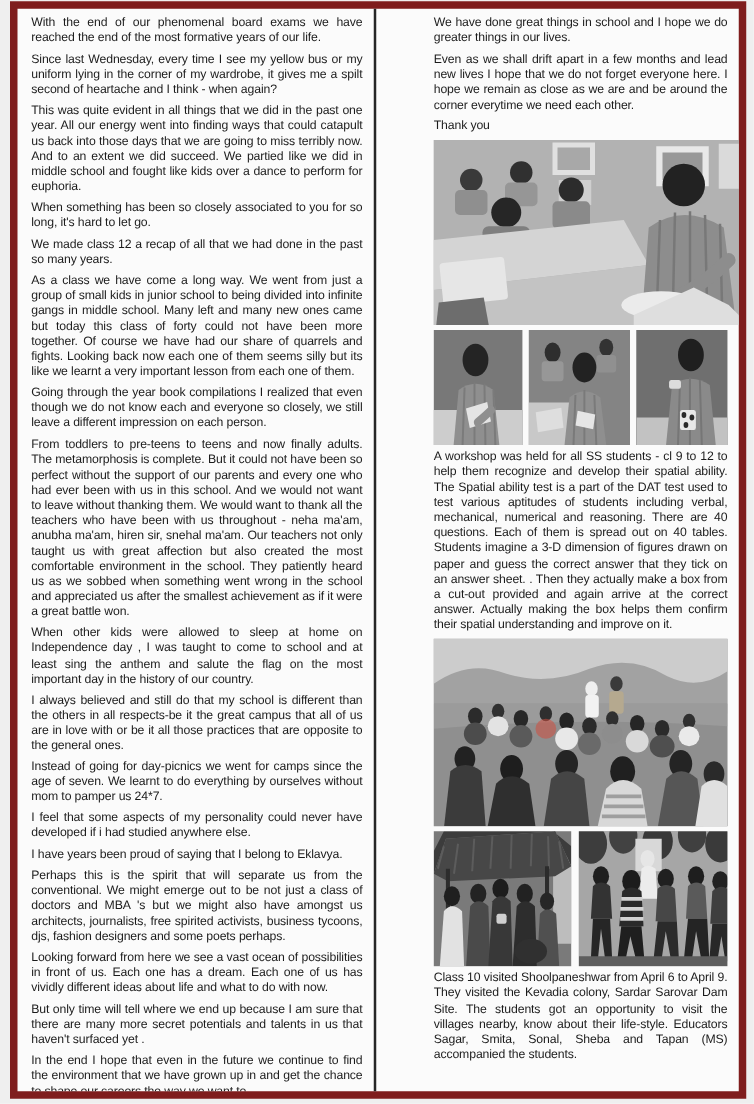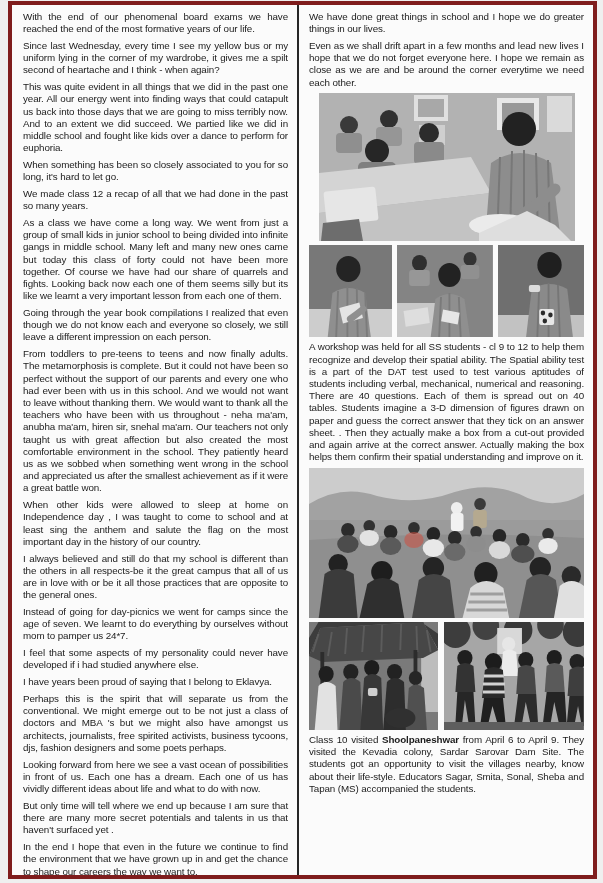--- a/index.html
+++ b/index.html
@@ -10,7 +10,7 @@
   }
   .sheet{
     position:absolute;left:8px;top:1px;width:589px;height:878px;
-    box-sizing:border-box;border:4px solid #7f1d1d;background:#fbfbfb;
+    box-sizing:border-box;border:6px solid #7f1d1d;background:#fbfbfb;
     display:flex;
   }
   .col{

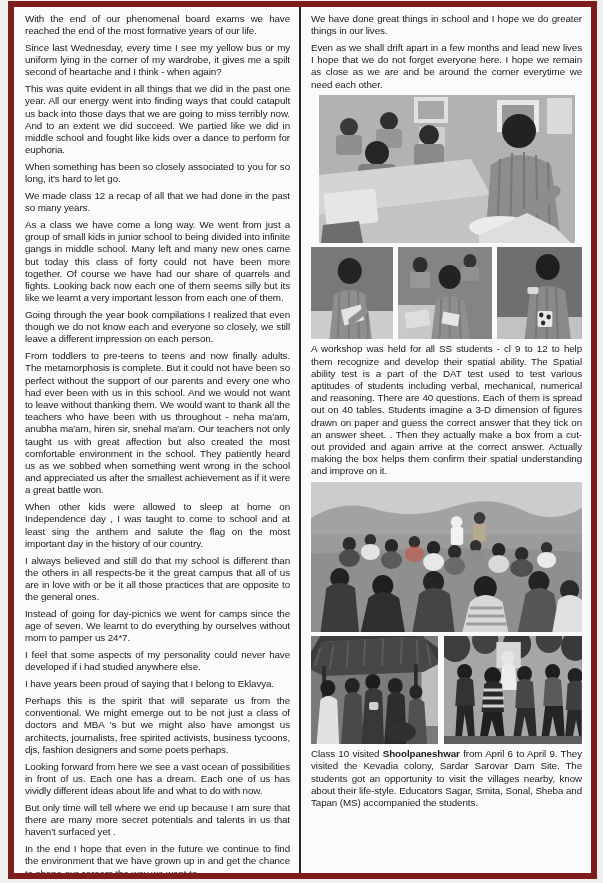--- a/index.html
+++ b/index.html
@@ -23,7 +23,7 @@
     padding:6px 9px 4px 11px;
   }
   .col-right{
-    flex:1;padding:6px 9px 4px 10px;
+    flex:1;padding:6px 9px 4px 10px;margin-left:36px;
   }
   .col p{margin:0 0 4.6px 0;}
   .caption{margin:0 0 3px 0;}

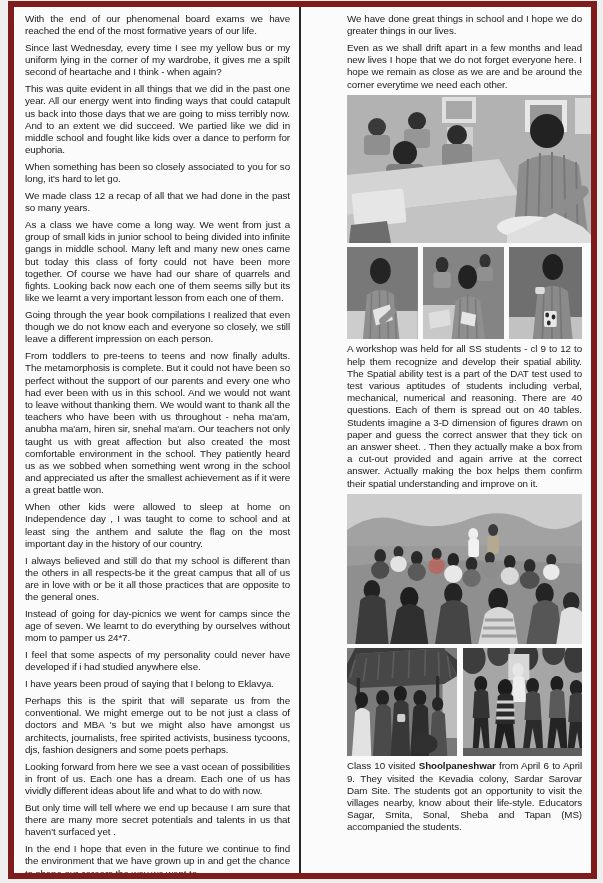--- a/index.html
+++ b/index.html
@@ -72,6 +72,7 @@
     <div>
         <p>We have done great things in school and I hope we do greater things in our lives.</p>
         <p>Even as we shall drift apart in a few months and lead new lives I hope that we do not forget everyone here. I hope we remain as close as we are and be around the corner everytime we need each other.</p>
+        <p>Thank you</p>
       </div>
 
     <div class="photo workshop-main">

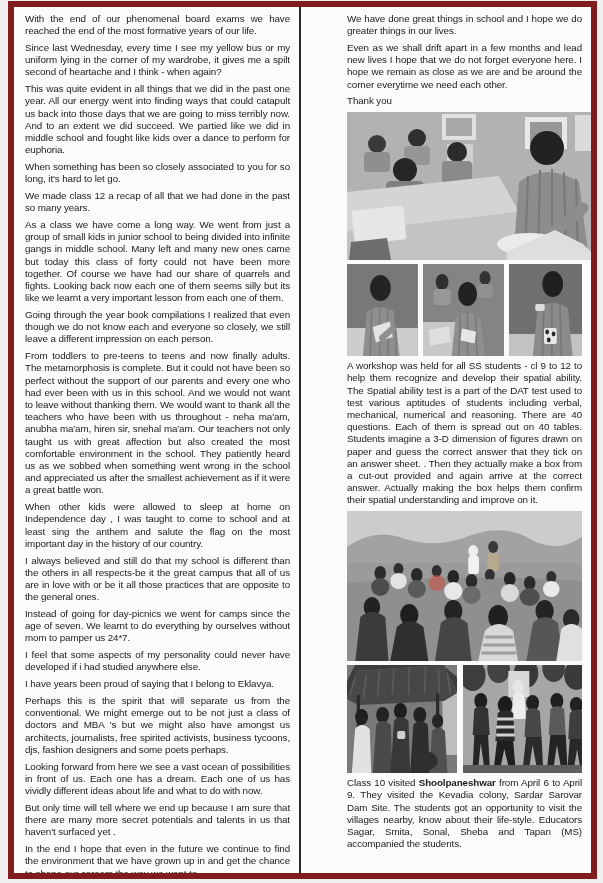--- a/index.html
+++ b/index.html
@@ -40,7 +40,7 @@
   .photo-row2 .photo{flex-basis:0;}
   .ph-d{flex-grow:136;}
   .ph-e{flex-grow:147;}
-  strong{font-weight:bold;}
+  strong{font-weight:normal;}
 </style>
 </head>
 <body>

